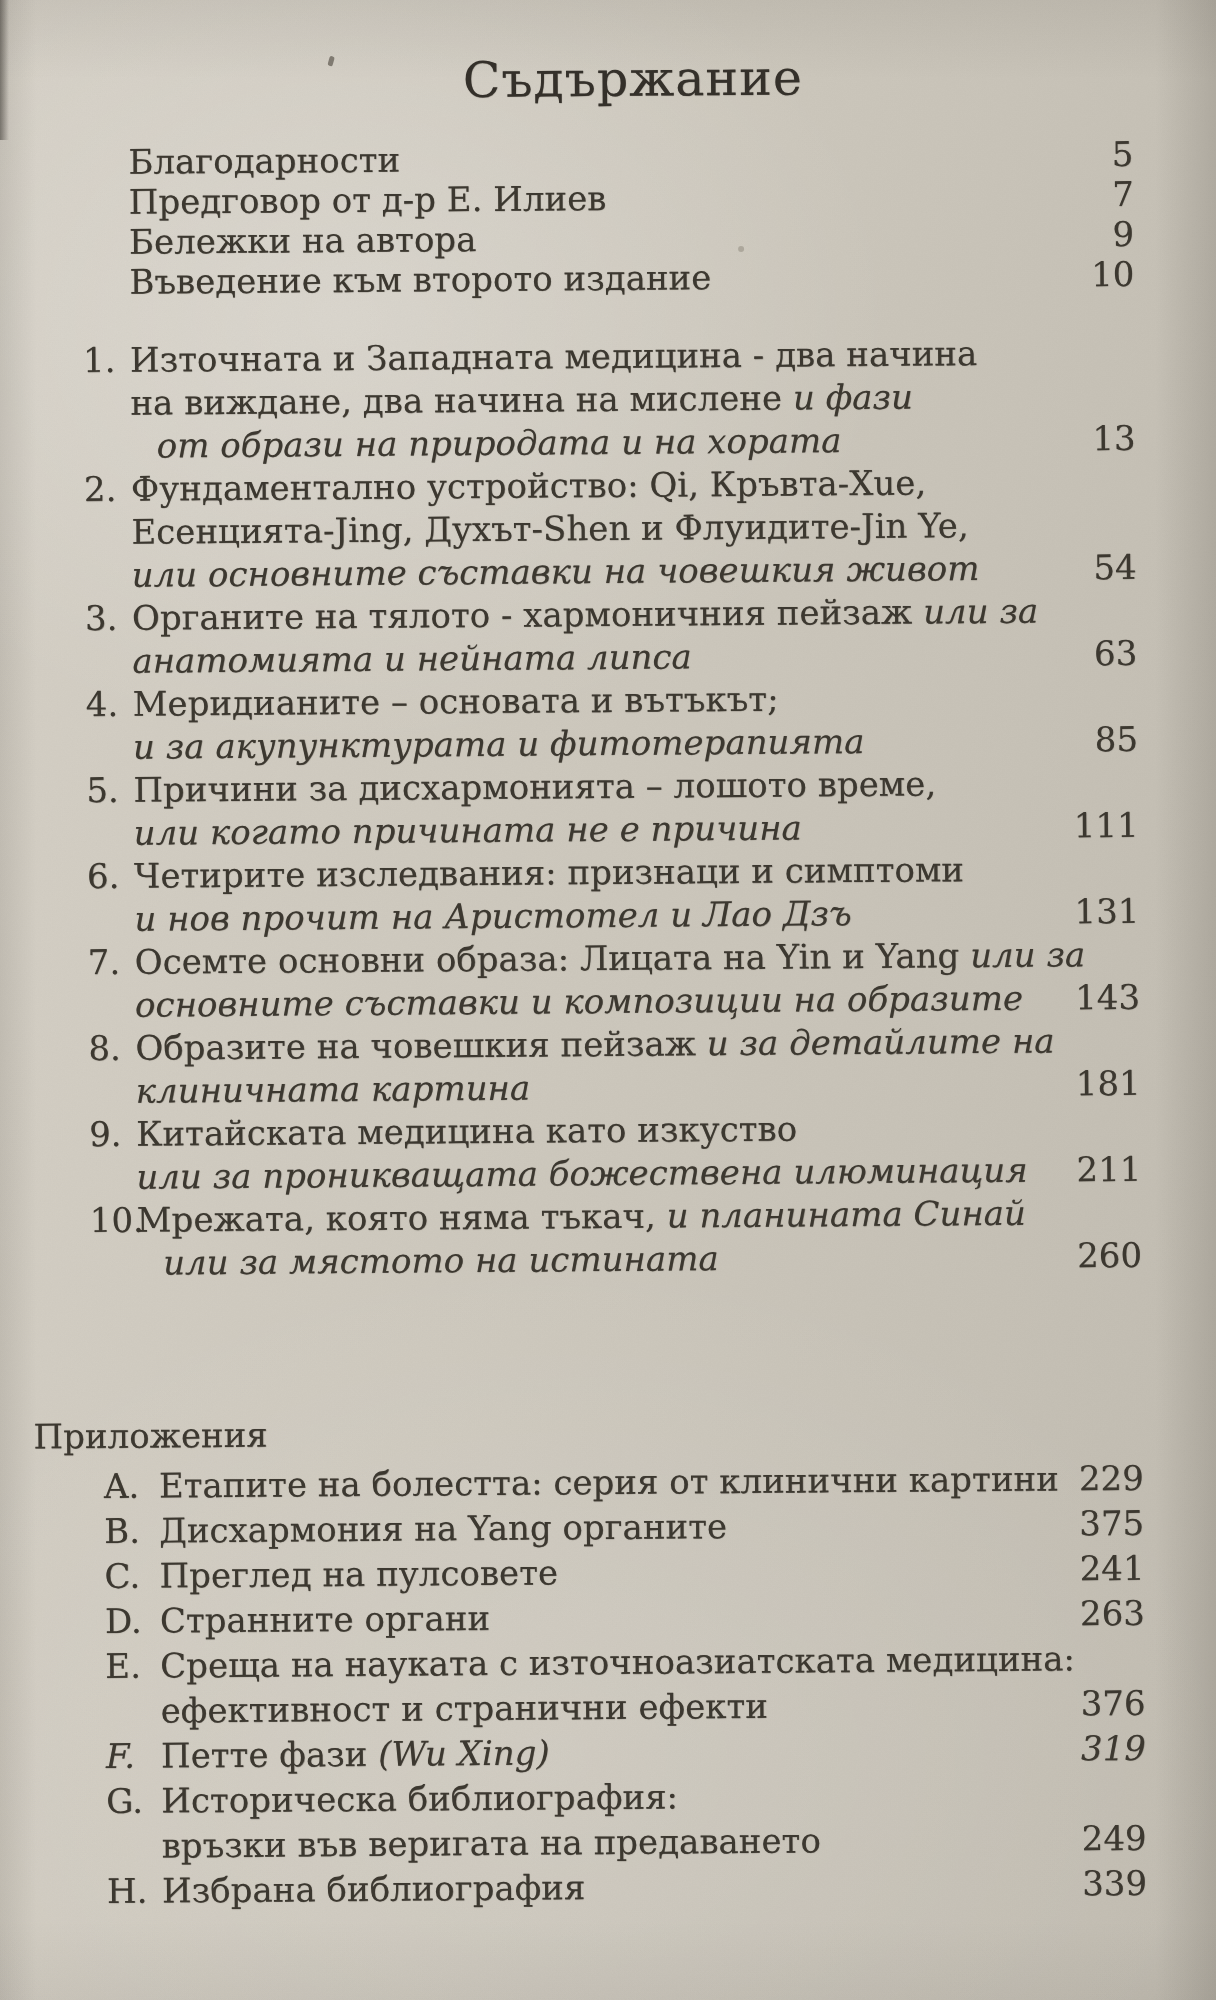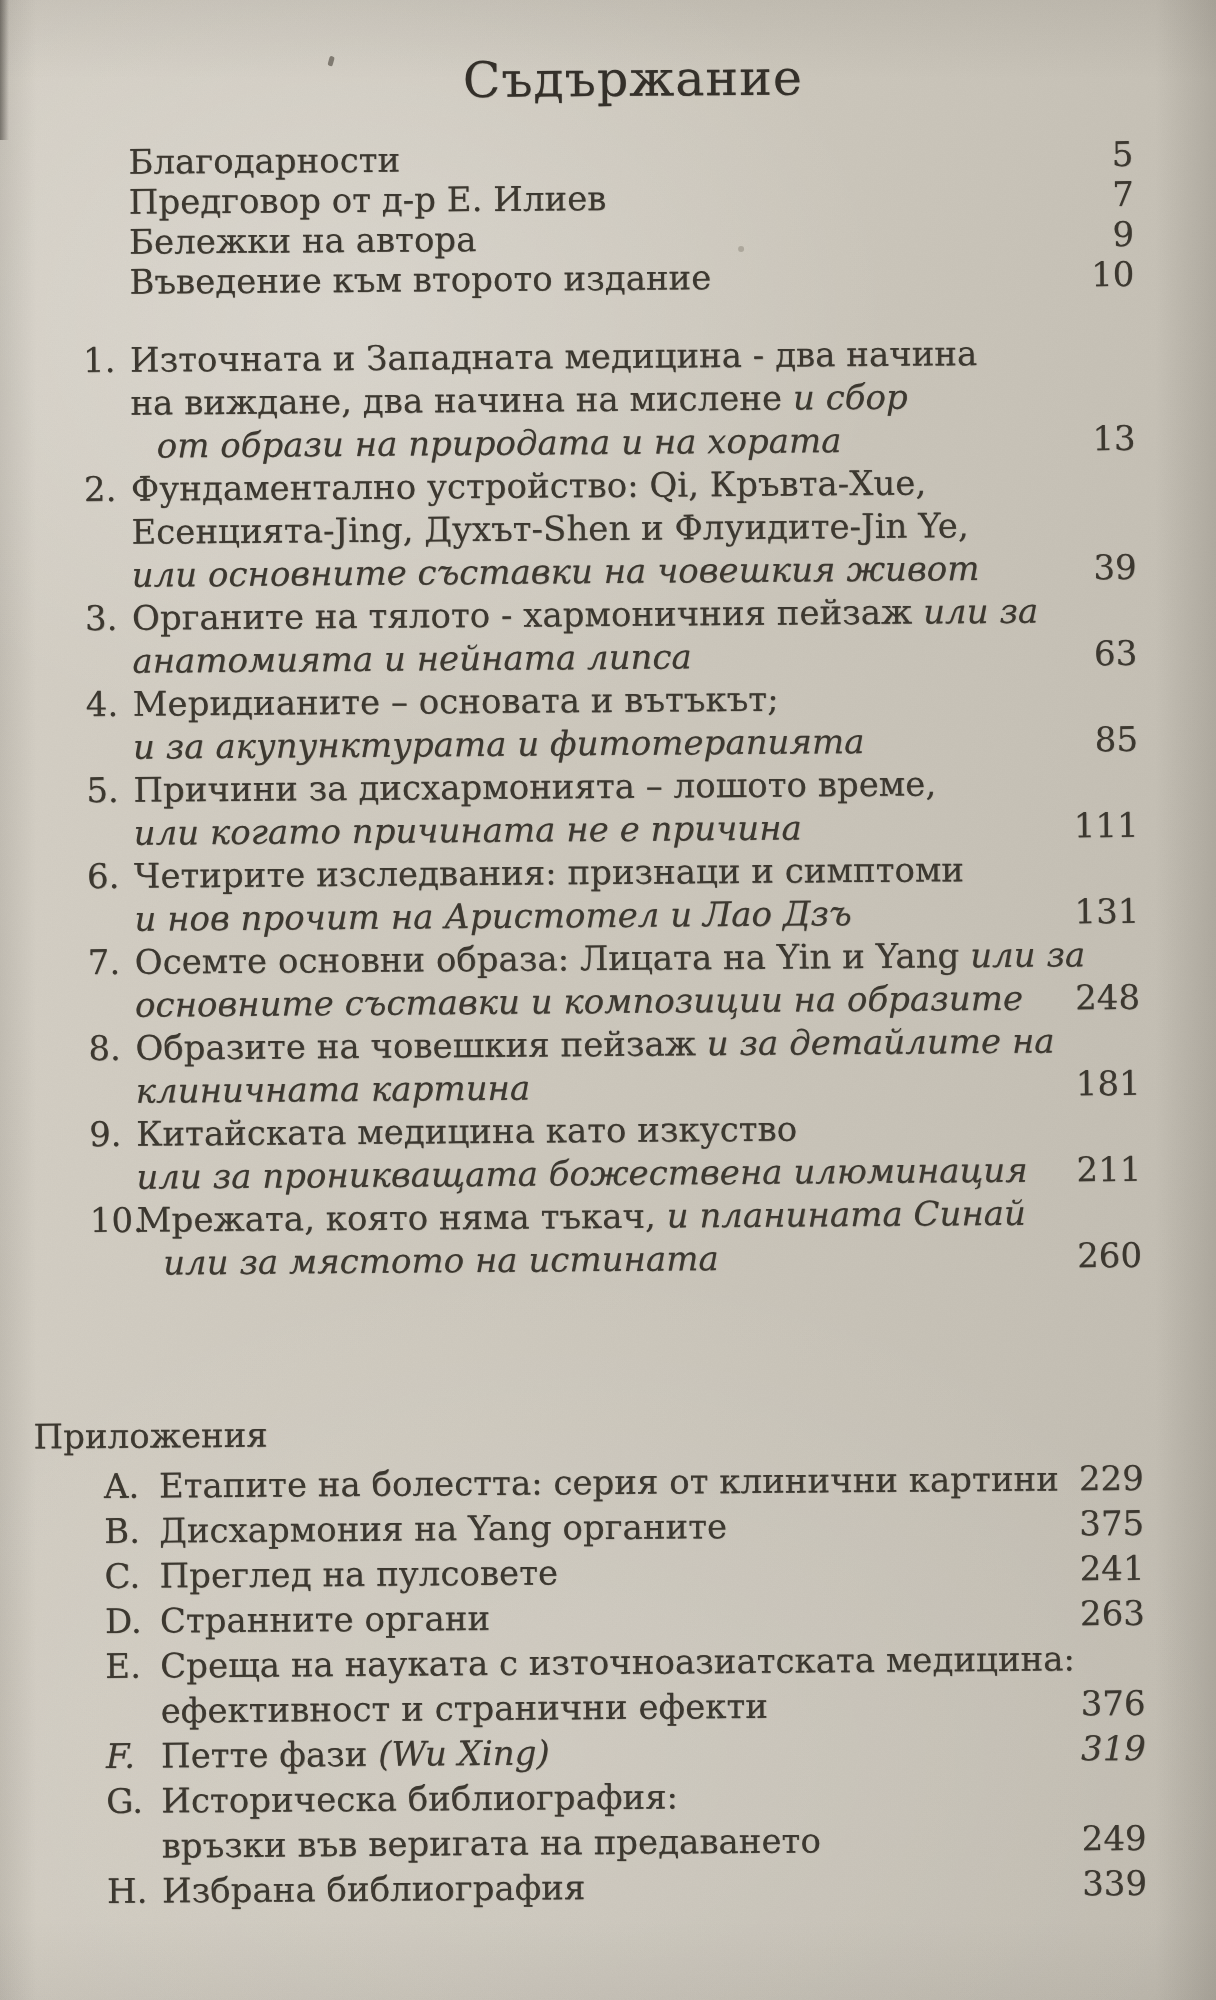--- a/index.html
+++ b/index.html
@@ -83,7 +83,7 @@
         <span class="ch-num">1.</span>
         <div class="ch-lines">
           <div class="ch-line"><span class="seg-r">Източната и Западната медицина - два начина</span></div>
-          <div class="ch-line"><span class="seg-r">на виждане, два начина на мислене </span><span class="seg-i">и сбор</span></div>
+          <div class="ch-line"><span class="seg-r">на виждане, два начина на мислене </span><span class="seg-i">и фази</span></div>
           <div class="ch-line" style="padding-left: 26px;"><span class="seg-i">от образи на природата и на хората</span></div>
         </div>
         <span class="page-num">13</span>

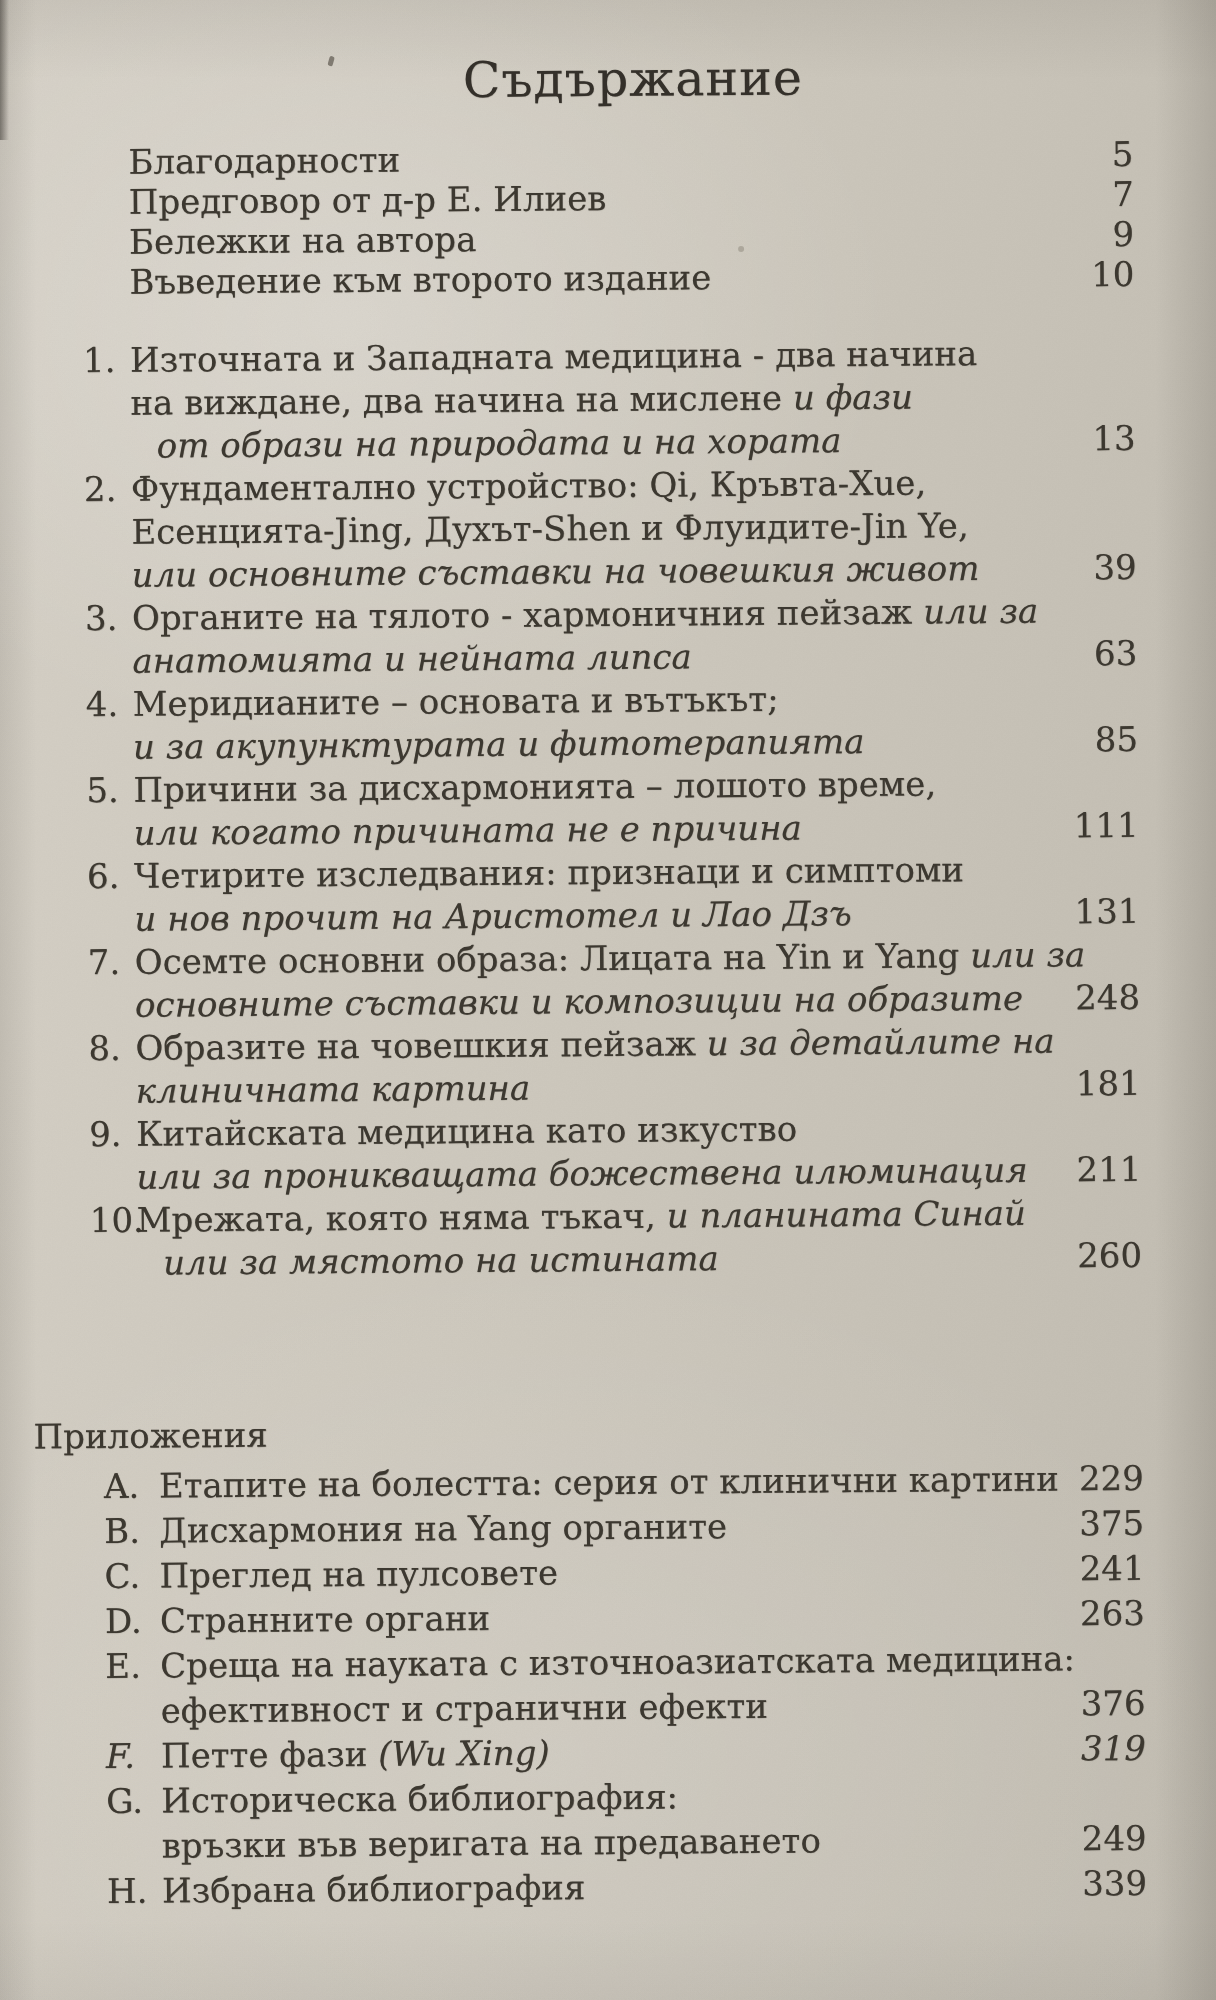--- a/index.html
+++ b/index.html
@@ -95,7 +95,7 @@
           <div class="ch-line"><span class="seg-r">Есенцията-Jing, Духът-Shen и Флуидите-Jin Ye,</span></div>
           <div class="ch-line"><span class="seg-i">или основните съставки на човешкия живот</span></div>
         </div>
-        <span class="page-num">39</span>
+        <span class="page-num">54</span>
       </div>
       <div class="ch-row">
         <span class="ch-num">3.</span>

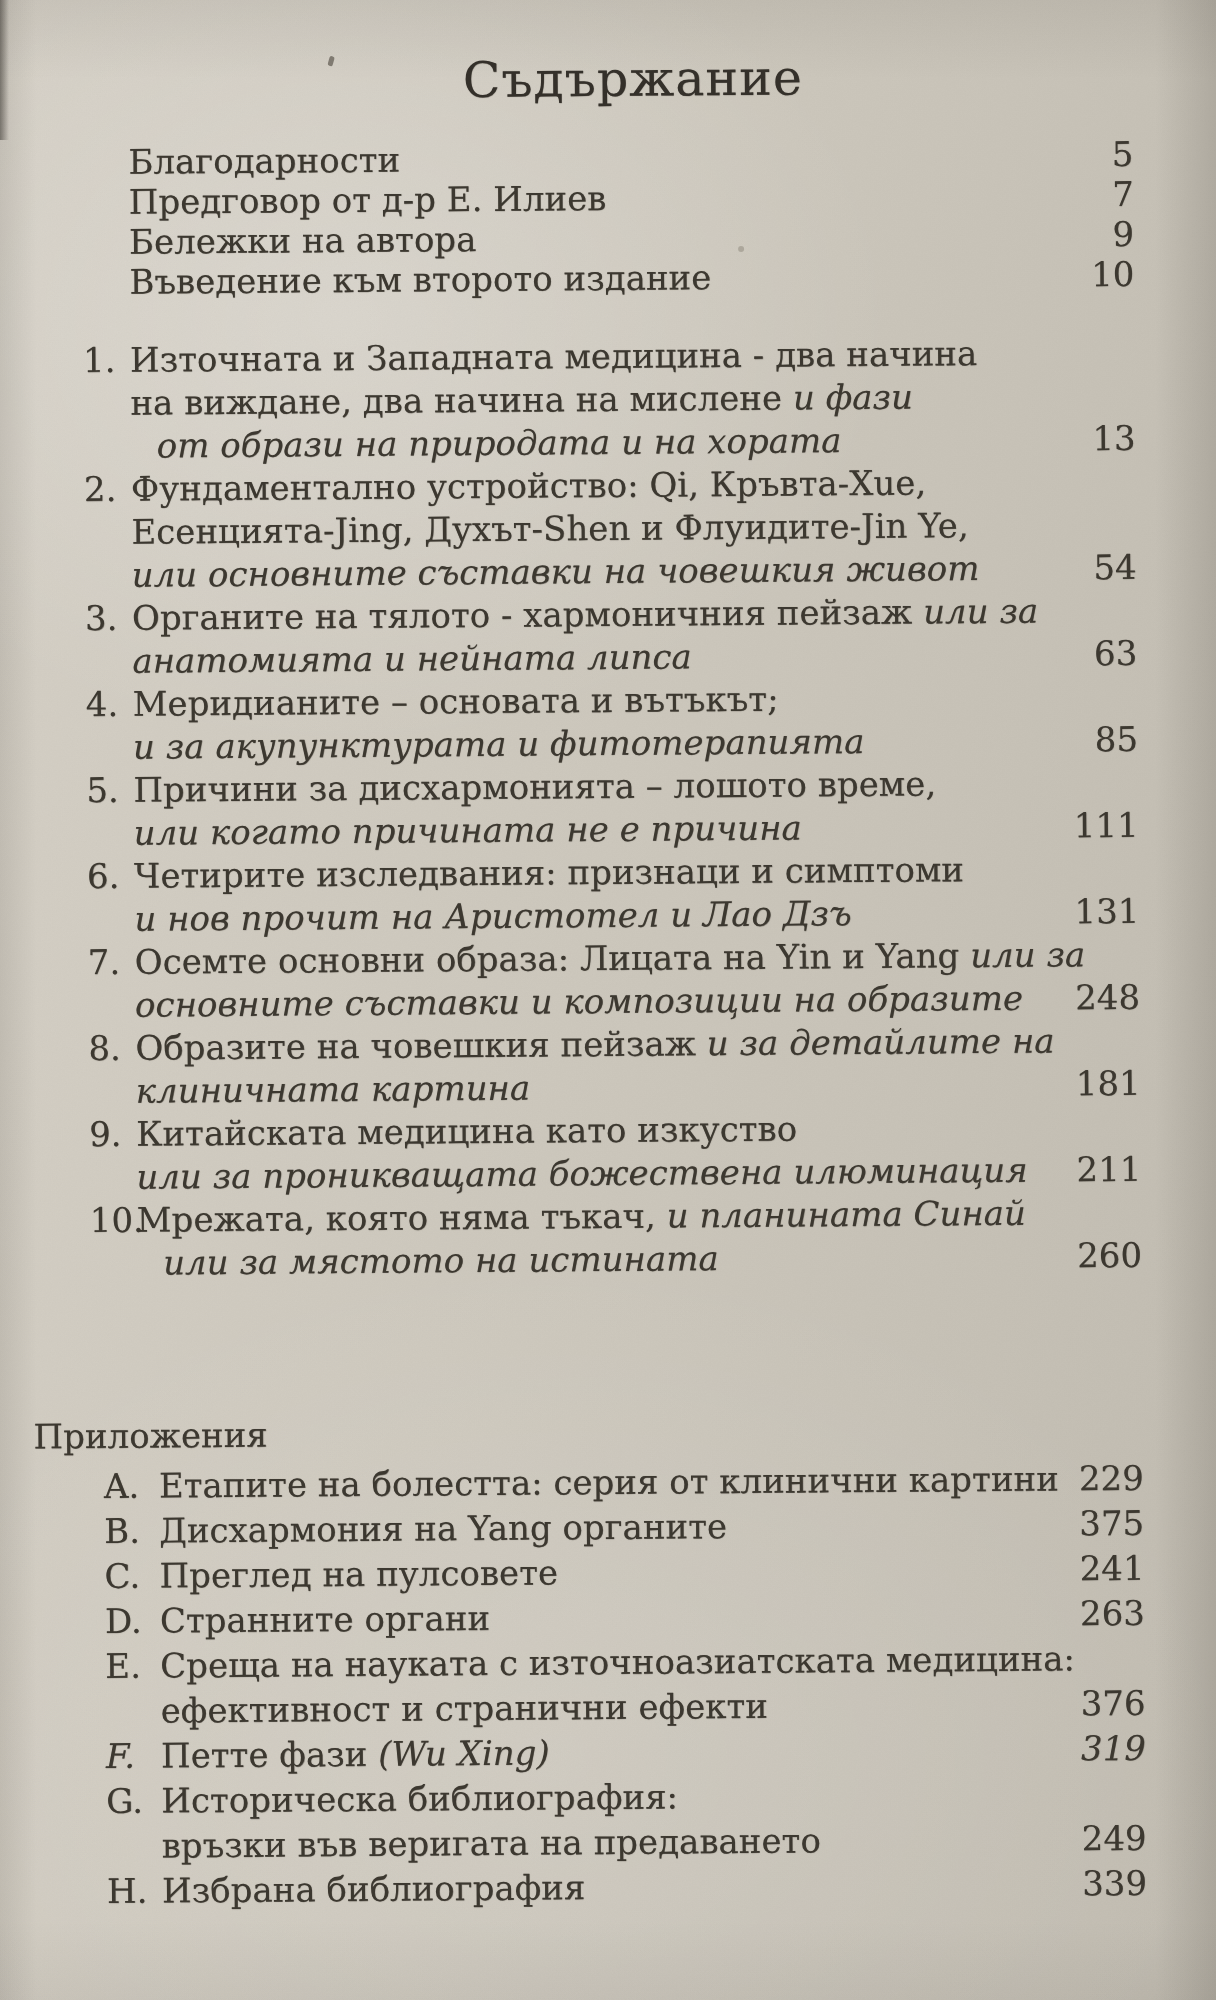--- a/index.html
+++ b/index.html
@@ -135,7 +135,7 @@
           <div class="ch-line"><span class="seg-r">Осемте основни образа: Лицата на Yin и Yang </span><span class="seg-i">или за</span></div>
           <div class="ch-line"><span class="seg-i">основните съставки и композиции на образите</span></div>
         </div>
-        <span class="page-num">248</span>
+        <span class="page-num">143</span>
       </div>
       <div class="ch-row">
         <span class="ch-num">8.</span>

